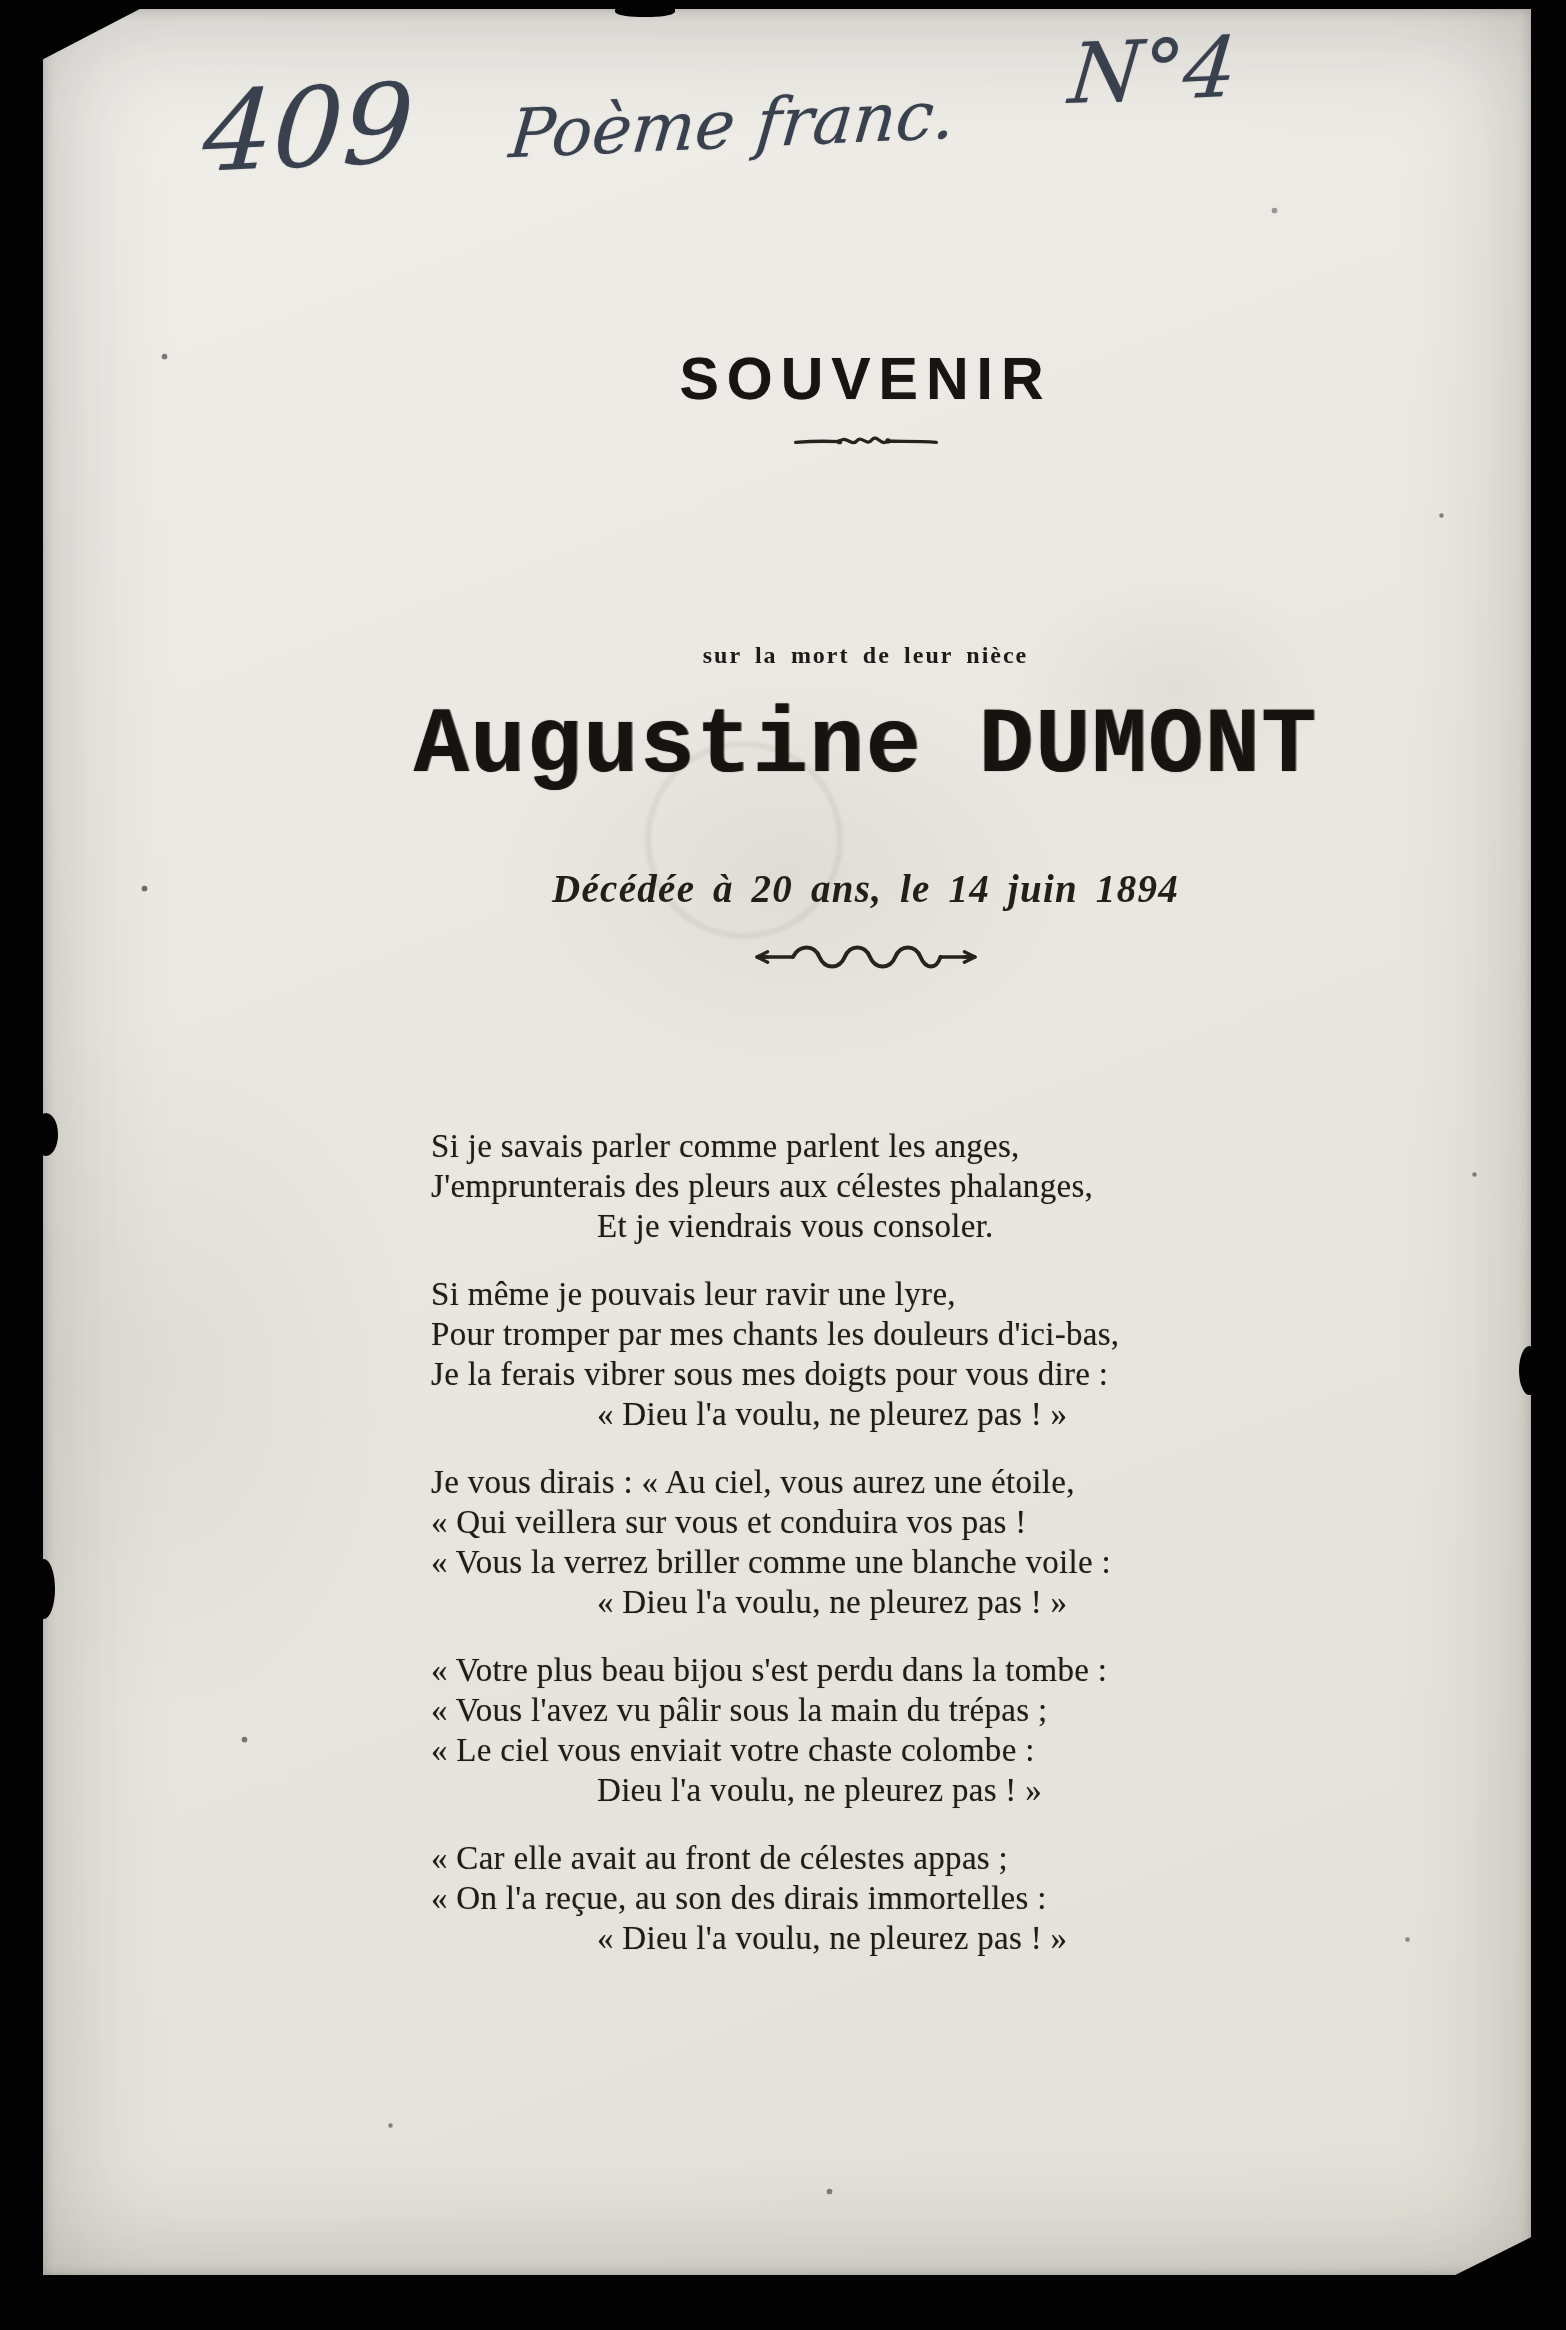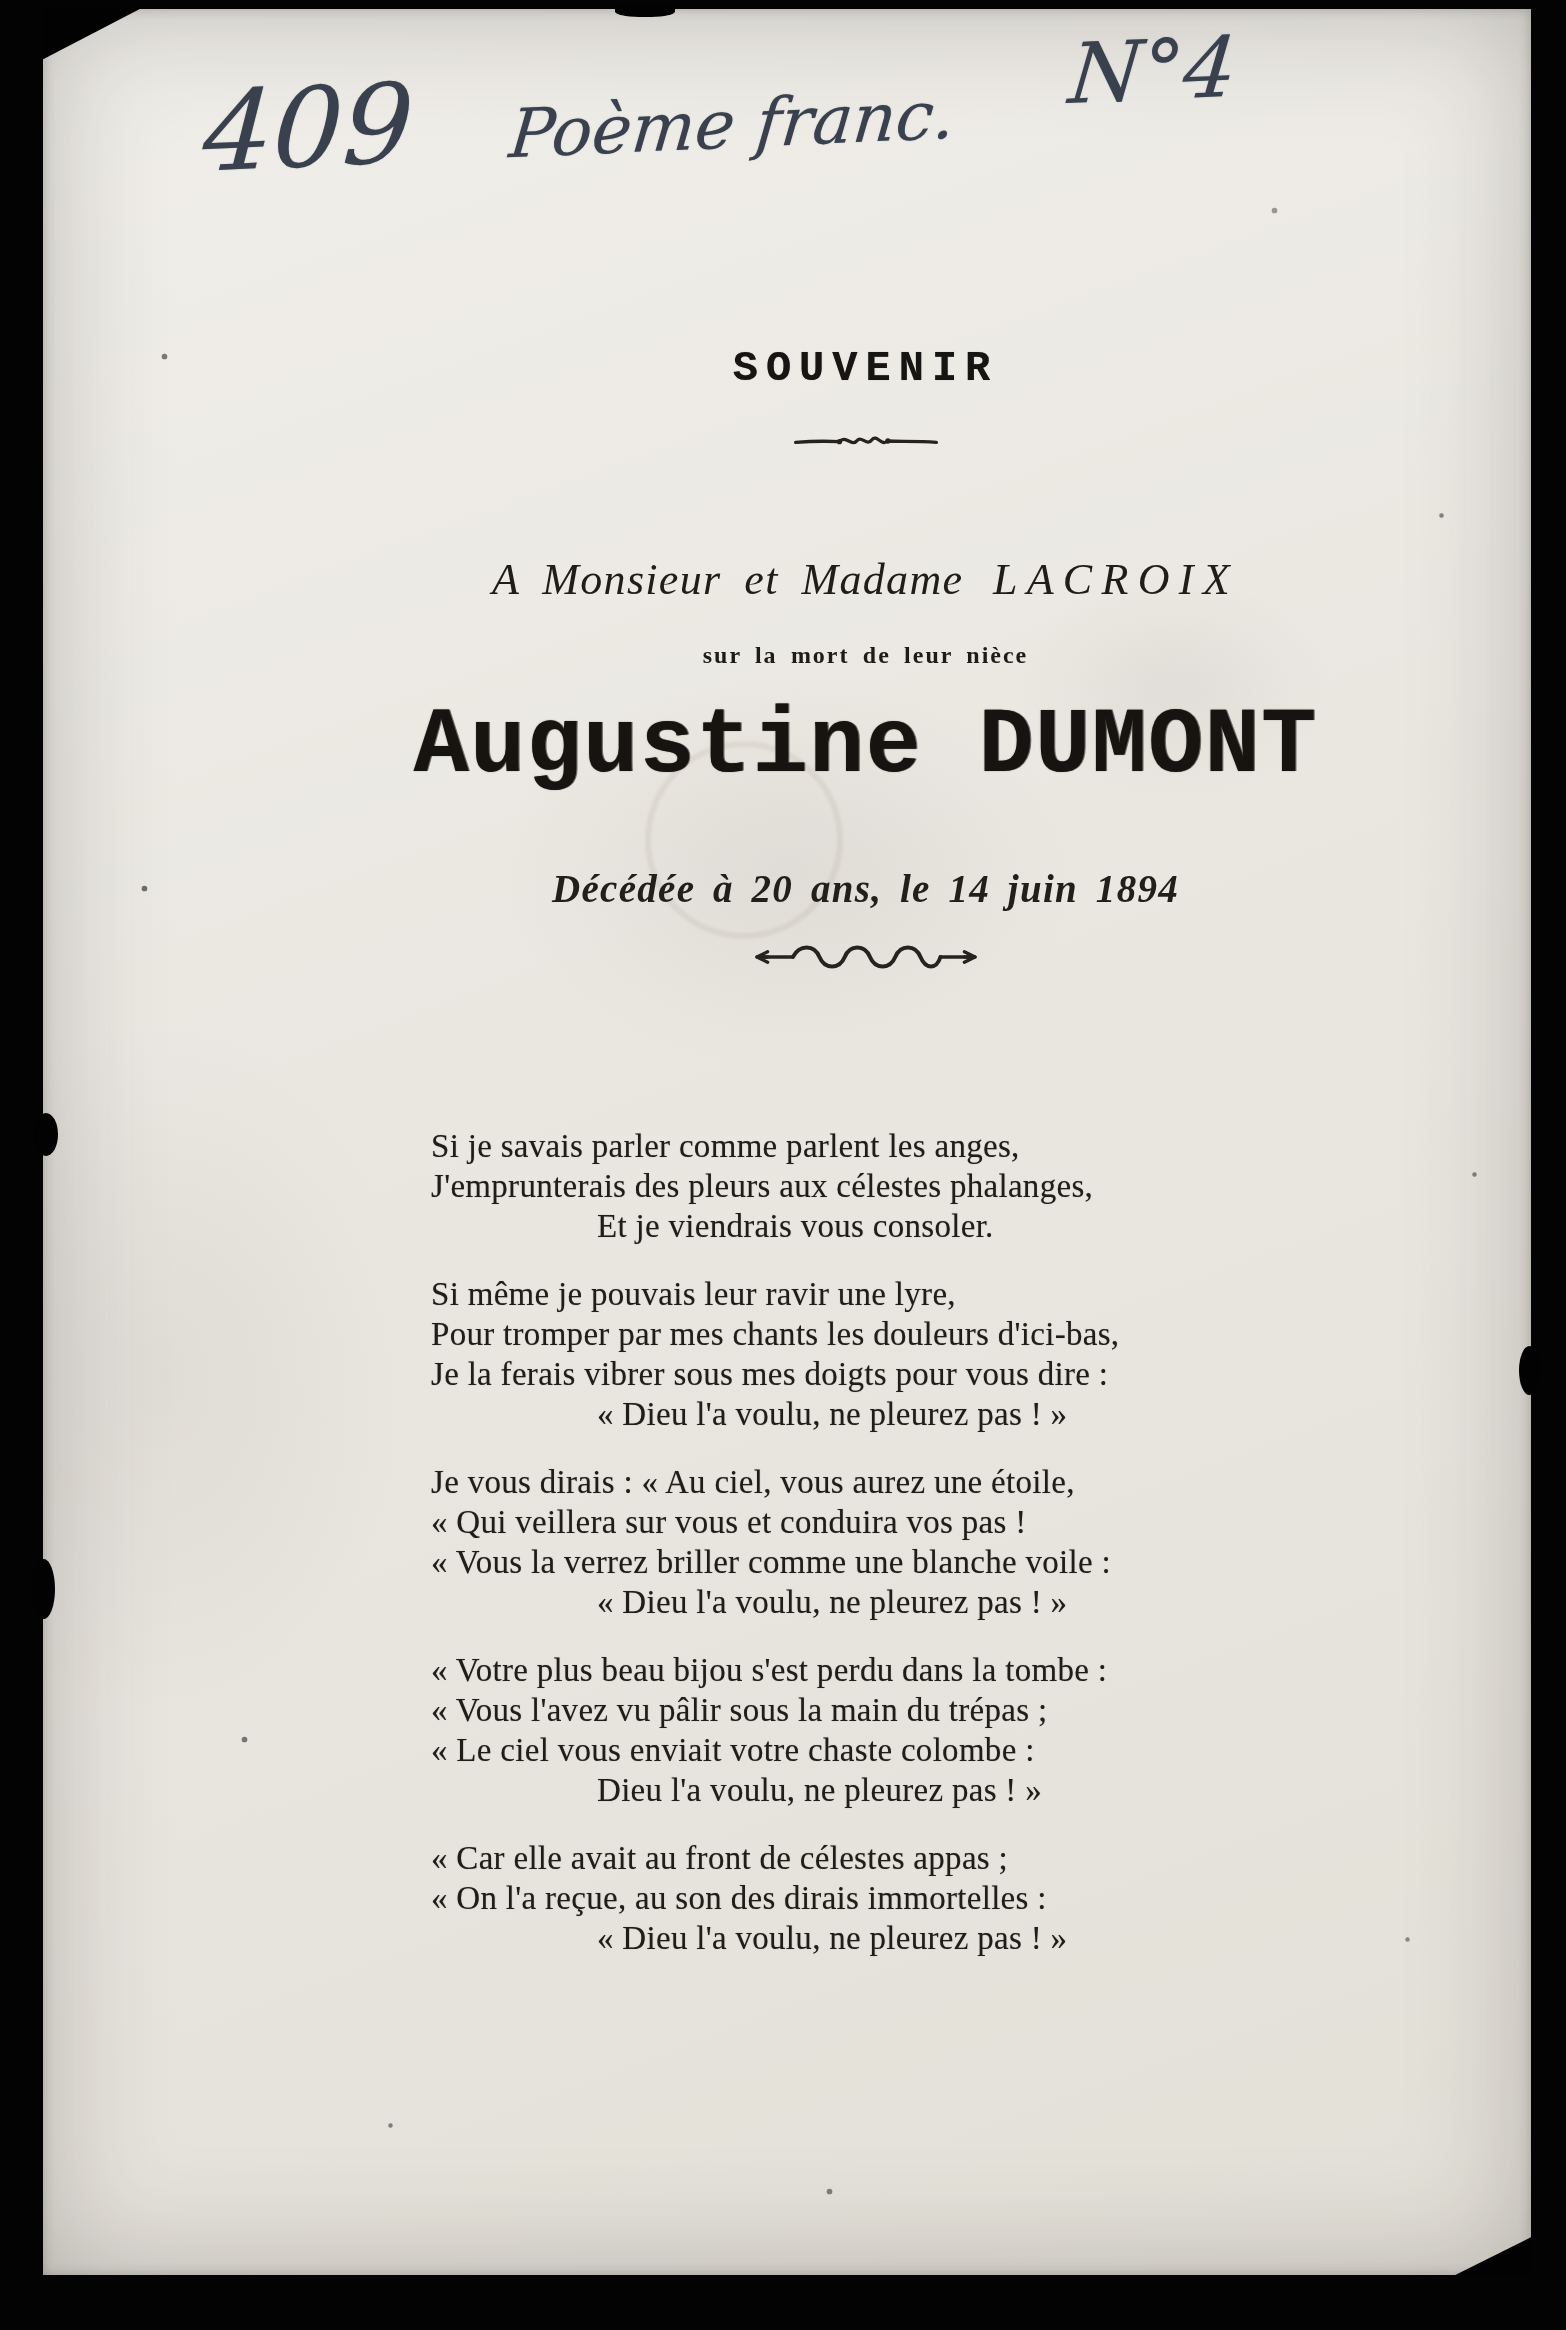--- a/index.html
+++ b/index.html
@@ -73,8 +73,8 @@
 
   .title {
     top:336px;
-    font-family:Liberation Mono, monospace;
-    font-weight:bold; font-size:42px; letter-spacing:8px;
+    font-family:Liberation Sans, sans-serif;
+    font-weight:bold; font-size:59px; letter-spacing:8px;
     color:#171513;
     text-shadow: 0 0 0.7px rgba(20,18,15,0.6);
   }

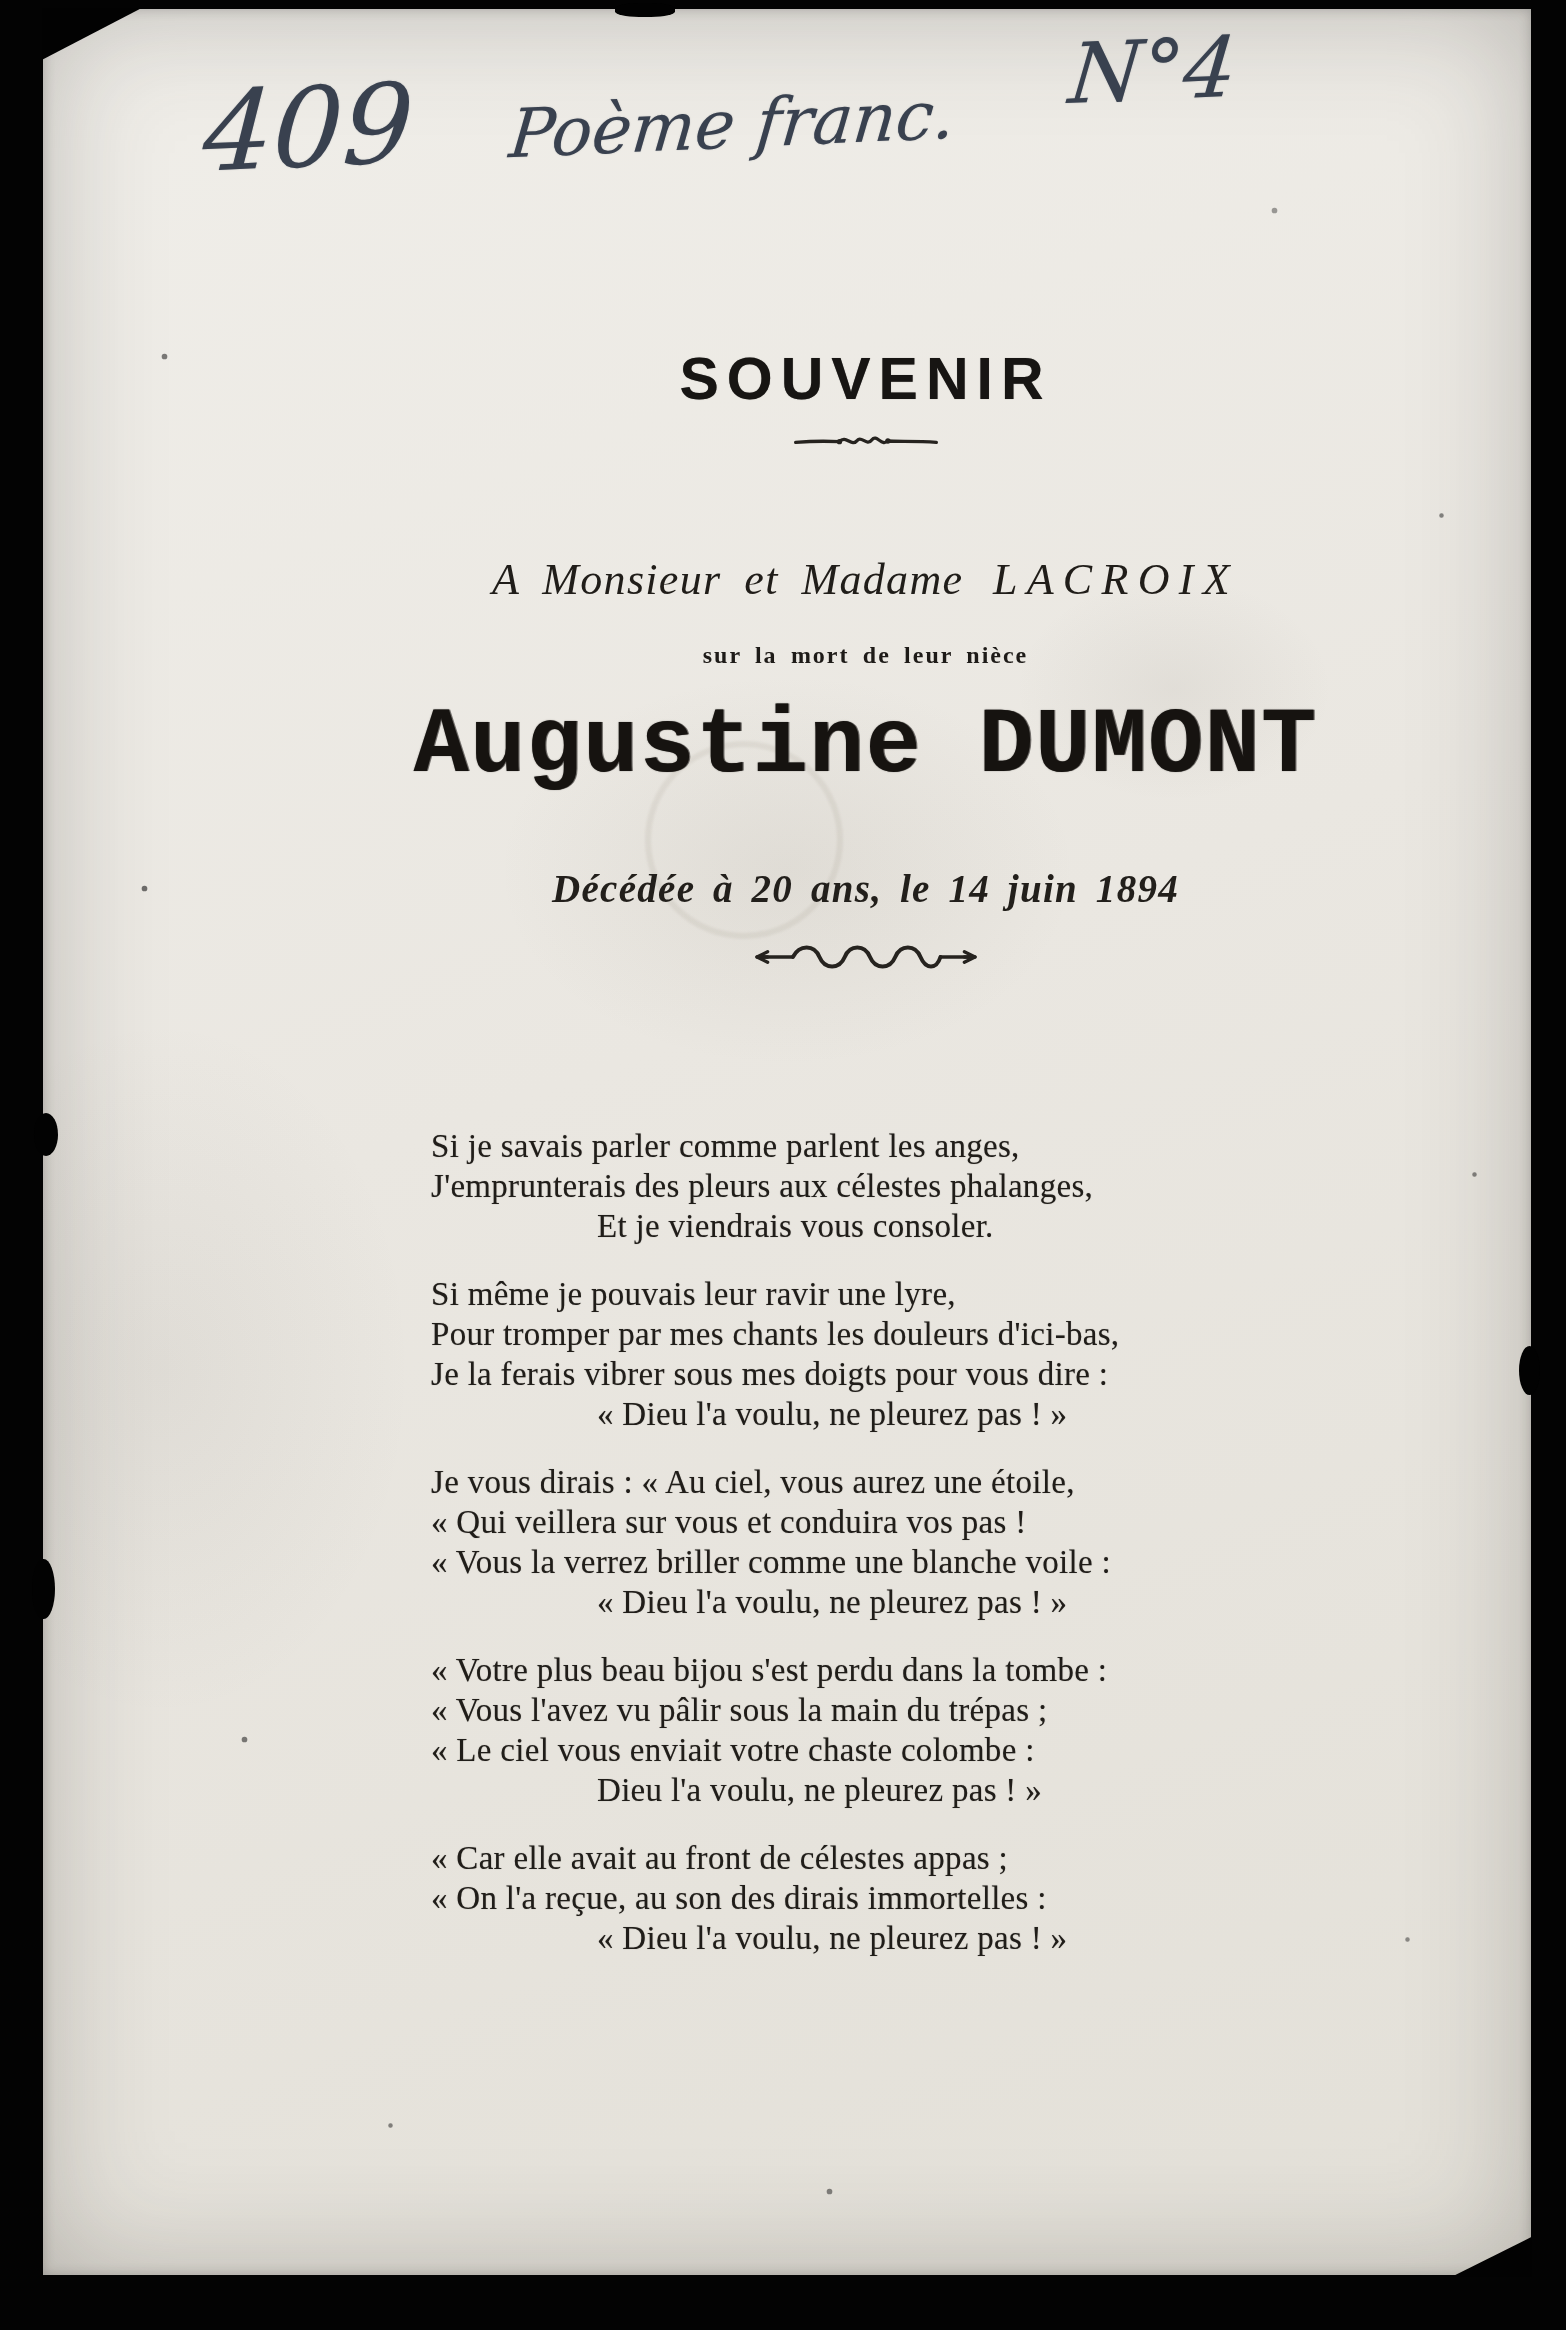--- a/index.html
+++ b/index.html
@@ -152,10 +152,6 @@
       </svg>
     </div>
 
-    <div class="centered dedication">
-      <span>A Monsieur et Madame</span>
-      <span class="spaced-name">LACROIX</span>
-    </div>
 
     <div class="centered subtitle">sur la mort de leur nièce</div>
 

